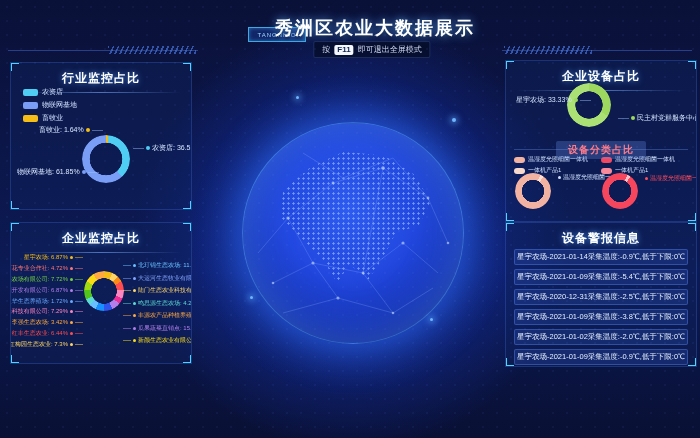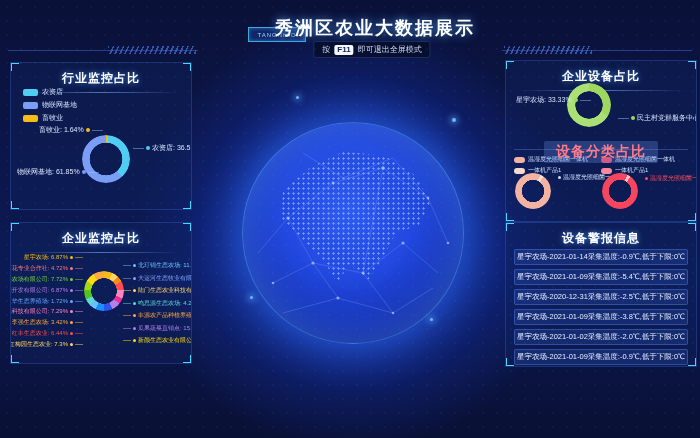--- a/index.html
+++ b/index.html
@@ -69,7 +69,7 @@
   .stack .row .lead{width:8px;background:currentColor;opacity:.5;}
   
   .subpill{position:absolute;left:50%;transform:translateX(-50%);top:80px;z-index:2;
-    background:rgba(110,150,240,.28);color:#ff7a8a;font-size:14px;font-weight:bold;letter-spacing:1px;
+    background:rgba(110,150,240,.28);color:#ff7a8a;font-size:10px;font-weight:bold;letter-spacing:1px;
     padding:2px 12px;border-radius:2px;white-space:nowrap;}
   .subline{position:absolute;left:8px;right:8px;top:88px;height:1px;background:rgba(120,170,255,.3);}
   .mini-legend{position:absolute;display:flex;flex-direction:column;gap:2px;}

